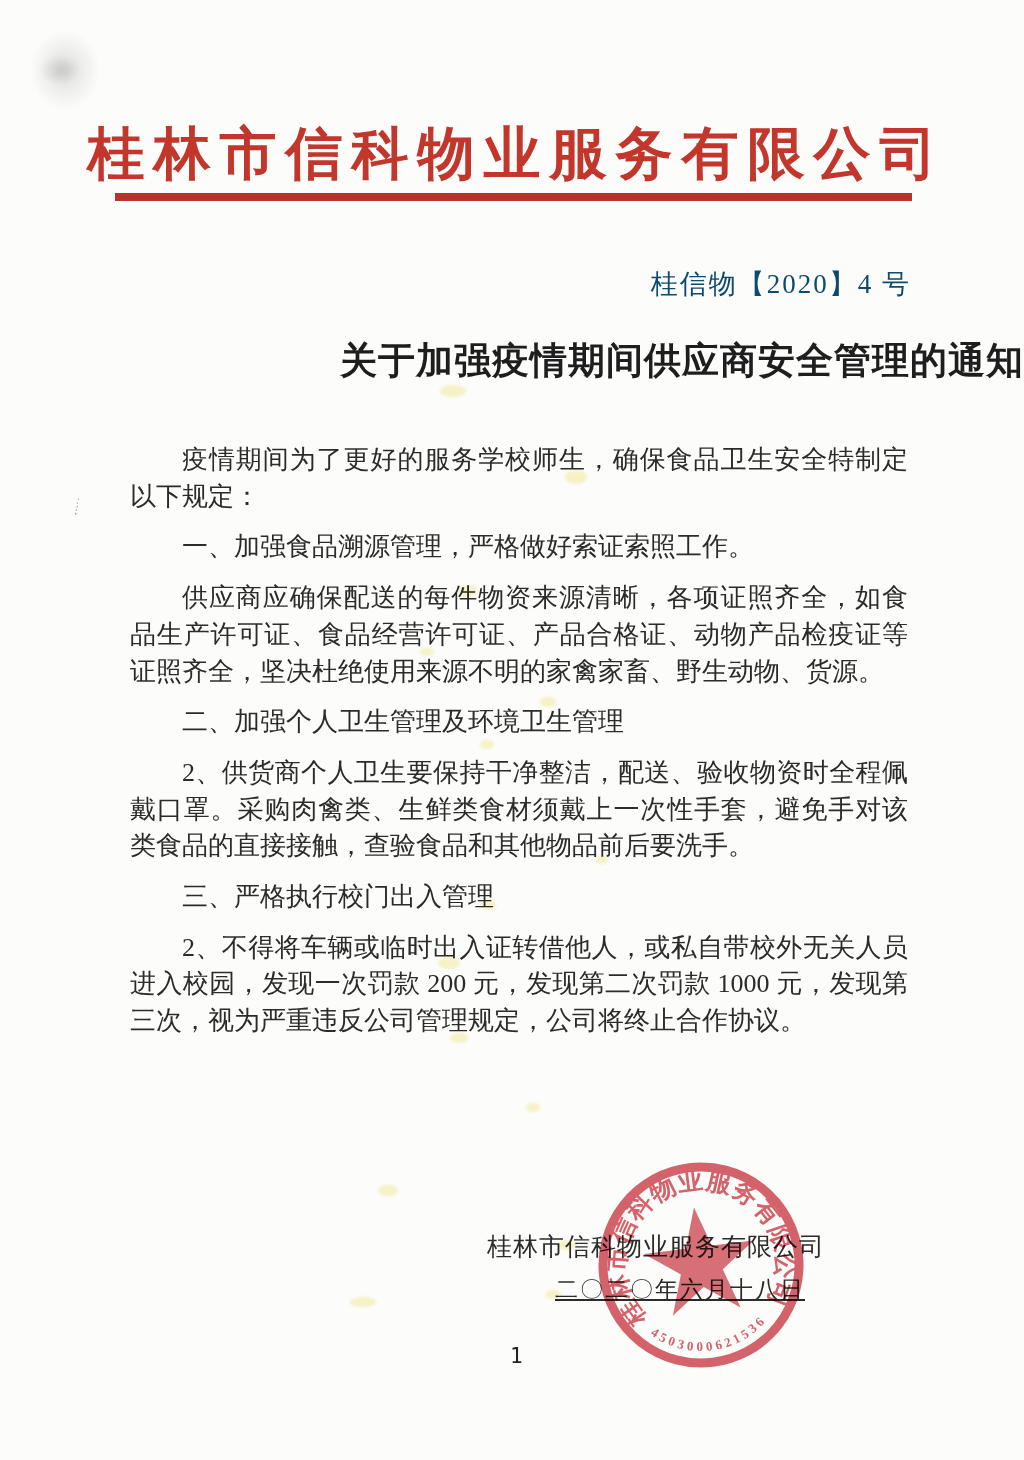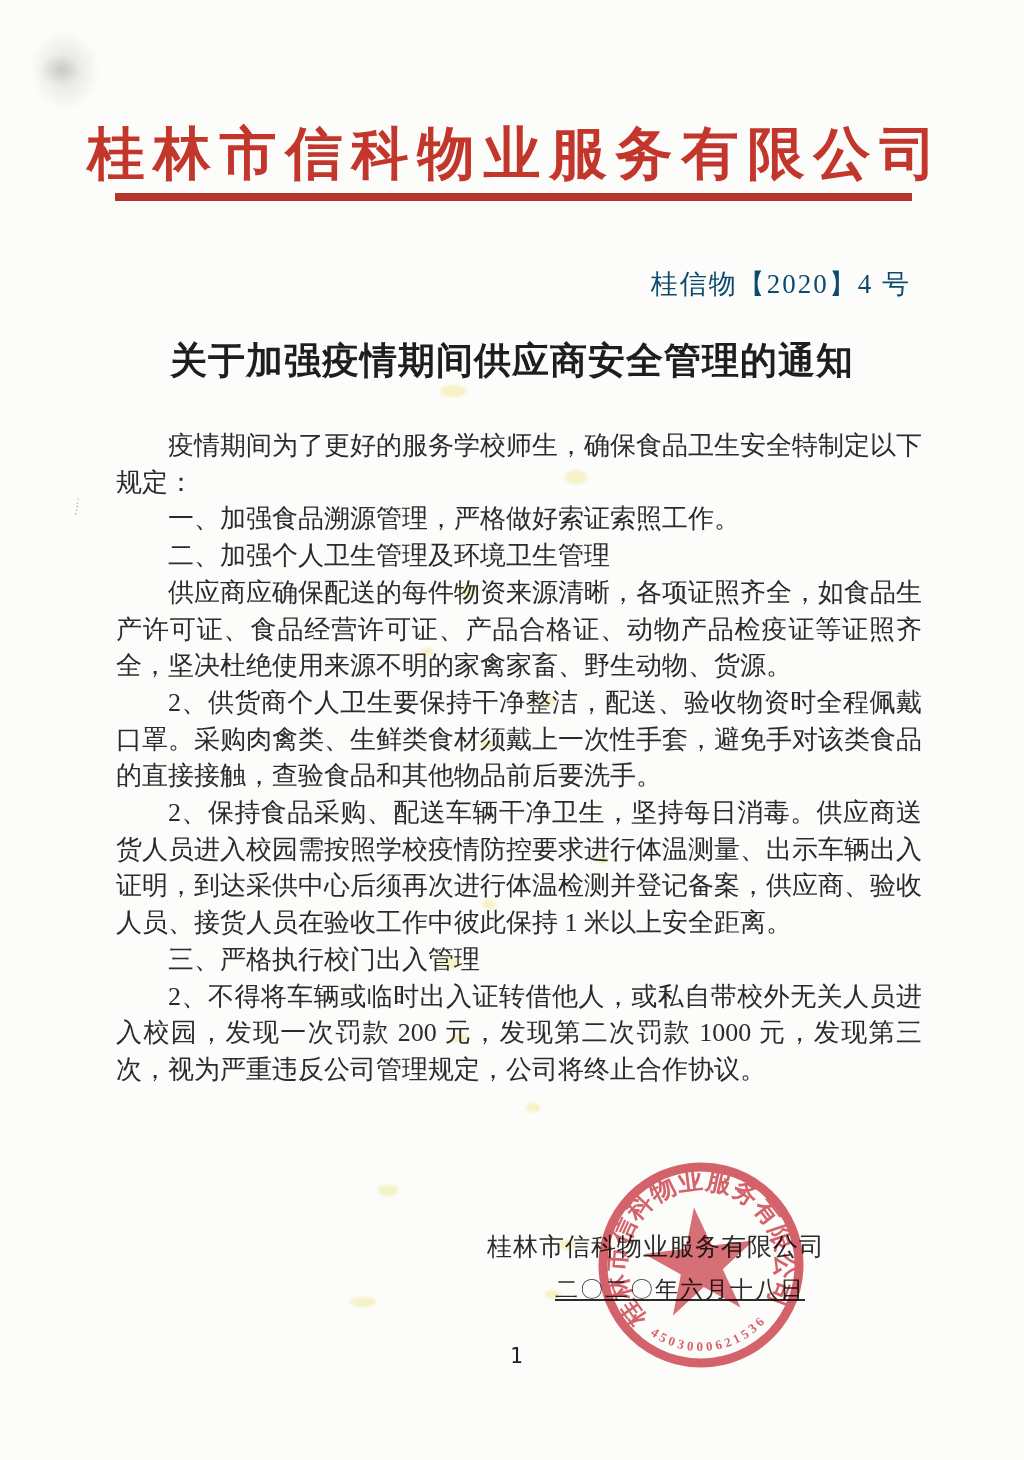--- a/index.html
+++ b/index.html
@@ -26,7 +26,7 @@
   }
   .doc-title{
     position:absolute; top:336px; left:0; width:1024px;
-    text-align:center; font-size:37px; font-weight:bold;
+    text-align:right; font-size:37px; font-weight:bold;
     letter-spacing:1px; color:#1e1e1e; white-space:nowrap;
   }
   .body-text{

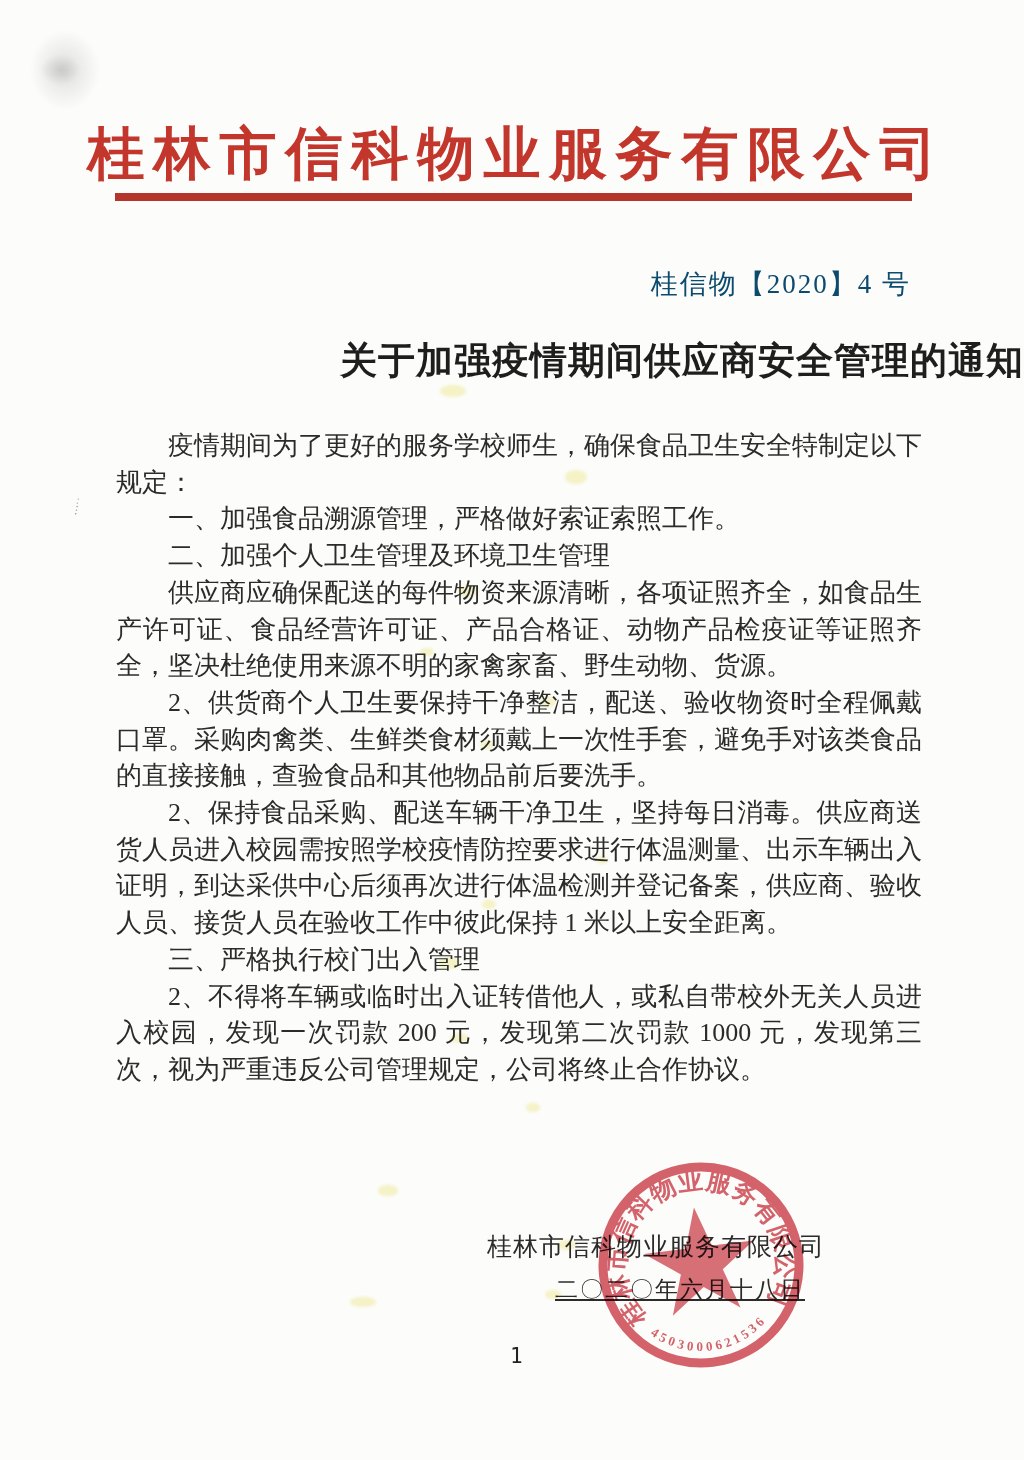--- a/index.html
+++ b/index.html
@@ -33,7 +33,7 @@
     position:absolute; top:428px; left:116px; width:806px;
     font-size:26px; line-height:36.7px; text-align:justify;
   }
-  .body-text p{margin:0; text-indent:2em;}
+  .body-text p{margin:14px; text-indent:2em;}
   .sig-company{
     position:absolute; top:1230px; right:199px;
     font-size:25px; letter-spacing:1px; white-space:nowrap;

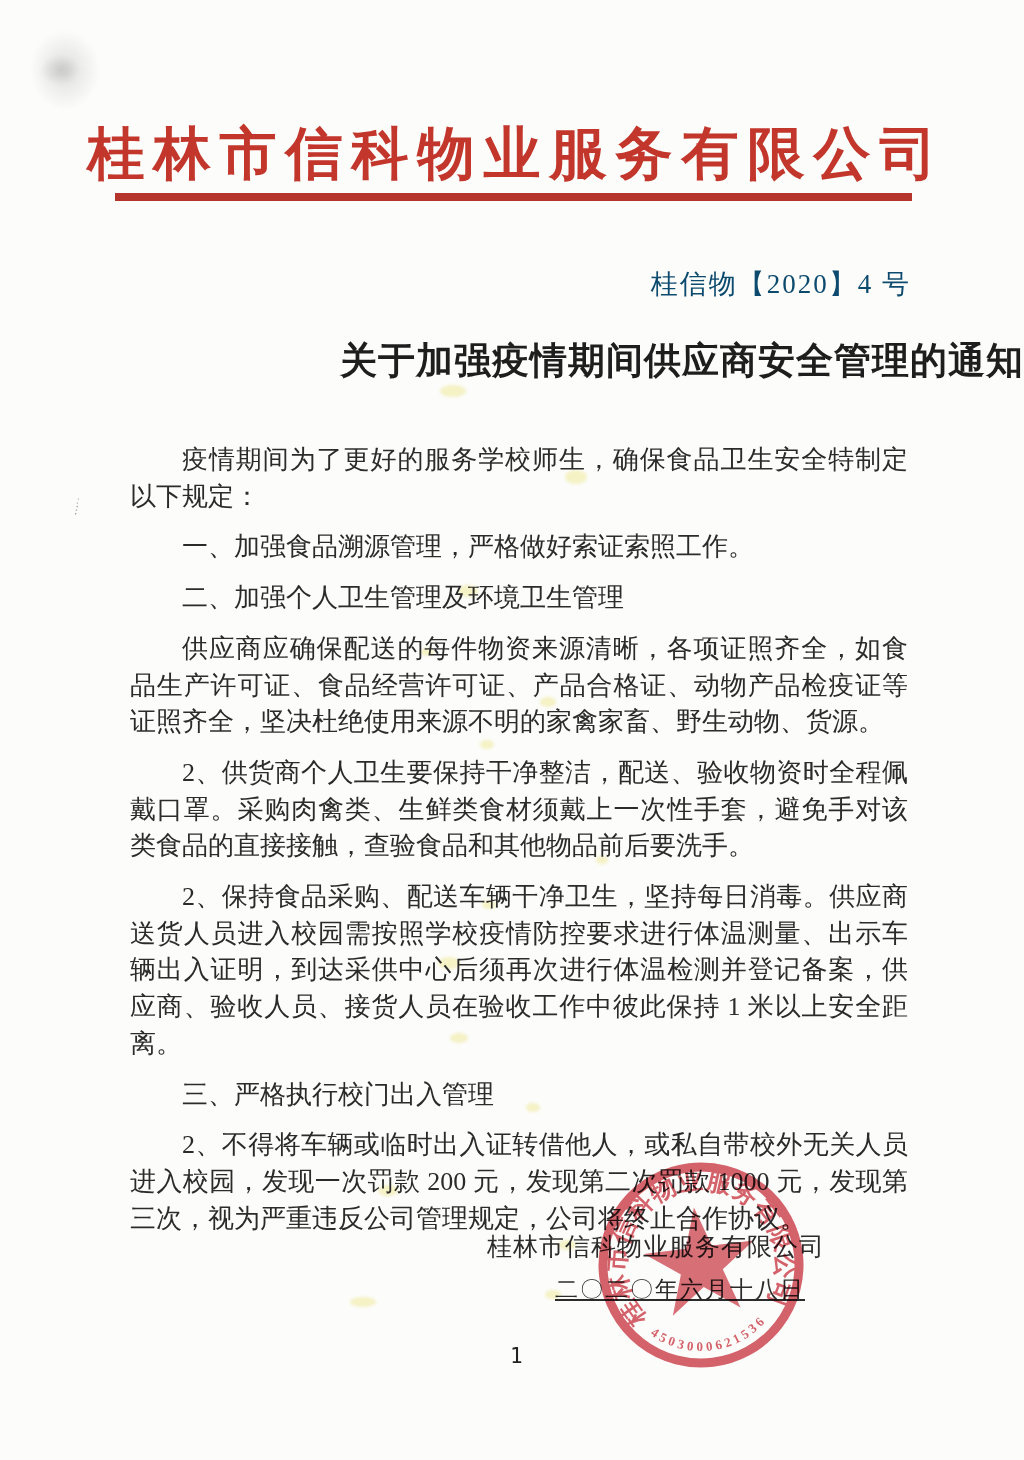--- a/index.html
+++ b/index.html
@@ -101,8 +101,8 @@
   <div class="body-text">
     <p>疫情期间为了更好的服务学校师生，确保食品卫生安全特制定以下规定：</p>
     <p>一、加强食品溯源管理，严格做好索证索照工作。</p>
+    <p>供应商应确保配送的每件物资来源清晰，各项证照齐全，如食品生产许可证、食品经营许可证、产品合格证、动物产品检疫证等证照齐全，坚决杜绝使用来源不明的家禽家畜、野生动物、货源。</p>
     <p>二、加强个人卫生管理及环境卫生管理</p>
-    <p>供应商应确保配送的每件物资来源清晰，各项证照齐全，如食品生产许可证、食品经营许可证、产品合格证、动物产品检疫证等证照齐全，坚决杜绝使用来源不明的家禽家畜、野生动物、货源。</p>
     <p>2、供货商个人卫生要保持干净整洁，配送、验收物资时全程佩戴口罩。采购肉禽类、生鲜类食材须戴上一次性手套，避免手对该类食品的直接接触，查验食品和其他物品前后要洗手。</p>
     <p>2、保持食品采购、配送车辆干净卫生，坚持每日消毒。供应商送货人员进入校园需按照学校疫情防控要求进行体温测量、出示车辆出入证明，到达采供中心后须再次进行体温检测并登记备案，供应商、验收人员、接货人员在验收工作中彼此保持 1 米以上安全距离。</p>
     <p>三、严格执行校门出入管理</p>

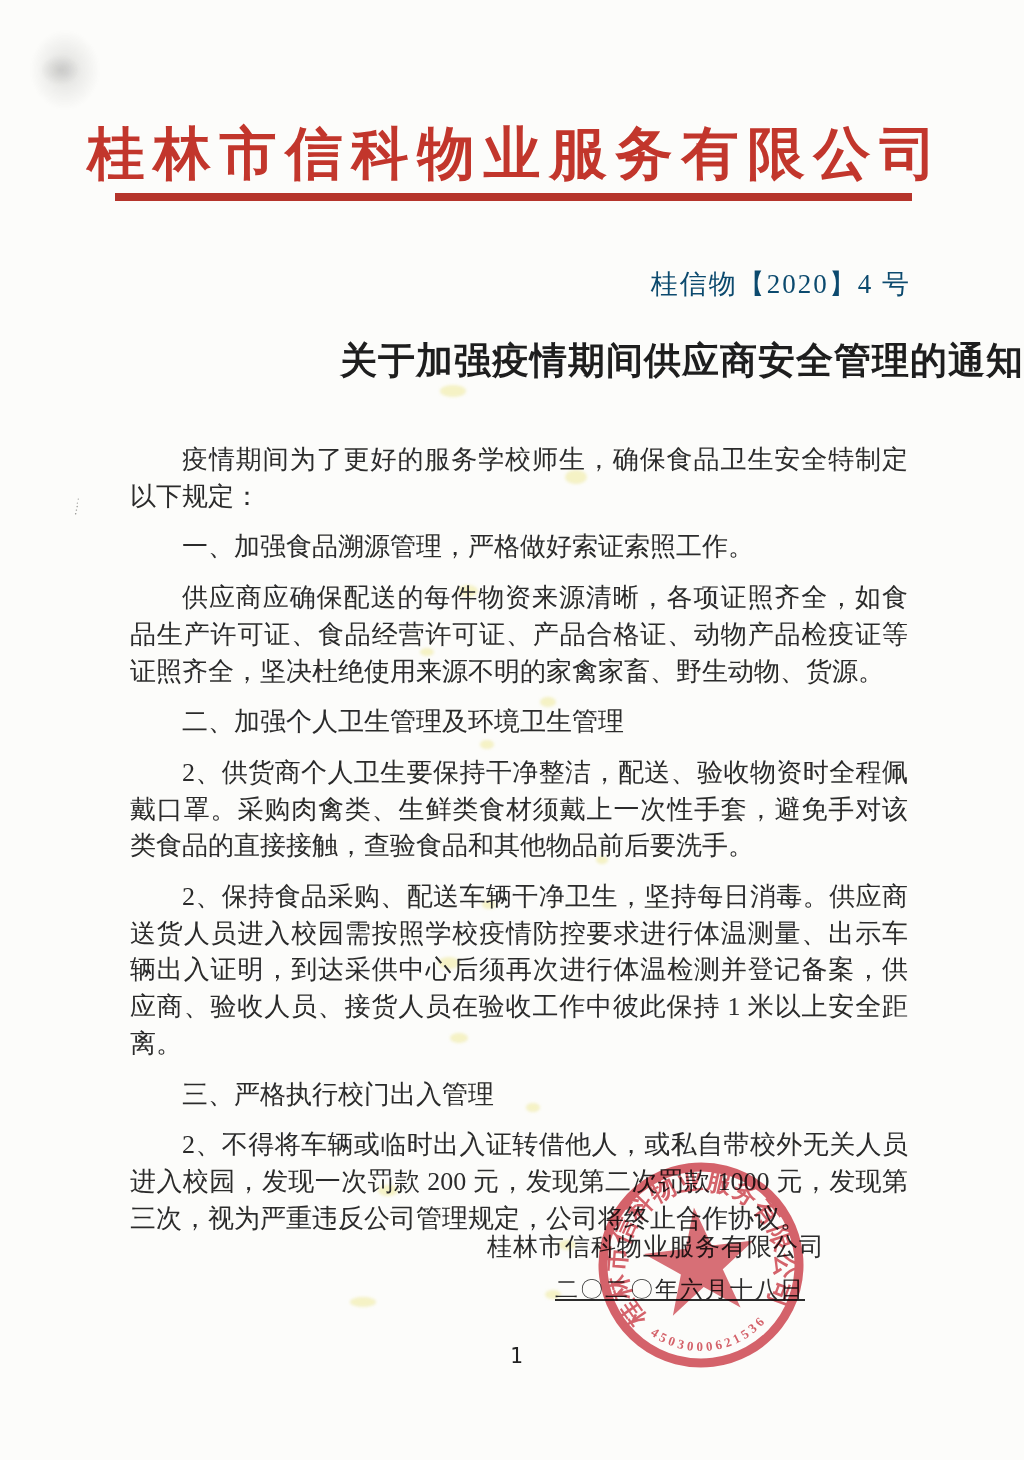--- a/index.html
+++ b/index.html
@@ -104,7 +104,6 @@
     <p>供应商应确保配送的每件物资来源清晰，各项证照齐全，如食品生产许可证、食品经营许可证、产品合格证、动物产品检疫证等证照齐全，坚决杜绝使用来源不明的家禽家畜、野生动物、货源。</p>
     <p>二、加强个人卫生管理及环境卫生管理</p>
     <p>2、供货商个人卫生要保持干净整洁，配送、验收物资时全程佩戴口罩。采购肉禽类、生鲜类食材须戴上一次性手套，避免手对该类食品的直接接触，查验食品和其他物品前后要洗手。</p>
-    <p>2、保持食品采购、配送车辆干净卫生，坚持每日消毒。供应商送货人员进入校园需按照学校疫情防控要求进行体温测量、出示车辆出入证明，到达采供中心后须再次进行体温检测并登记备案，供应商、验收人员、接货人员在验收工作中彼此保持 1 米以上安全距离。</p>
     <p>三、严格执行校门出入管理</p>
     <p>2、不得将车辆或临时出入证转借他人，或私自带校外无关人员进入校园，发现一次罚款 200 元，发现第二次罚款 1000 元，发现第三次，视为严重违反公司管理规定，公司将终止合作协议。</p>
   </div>

